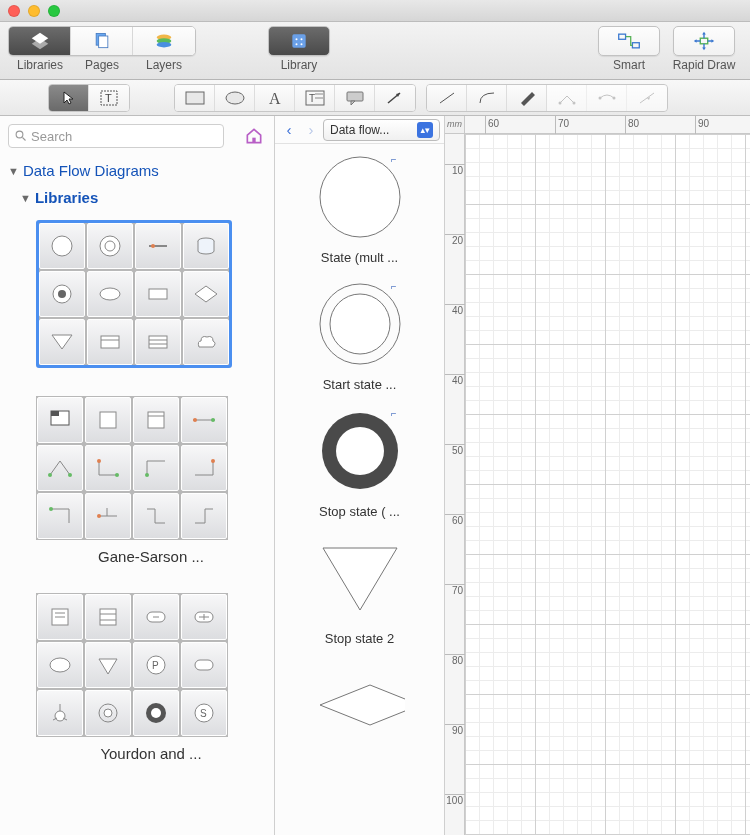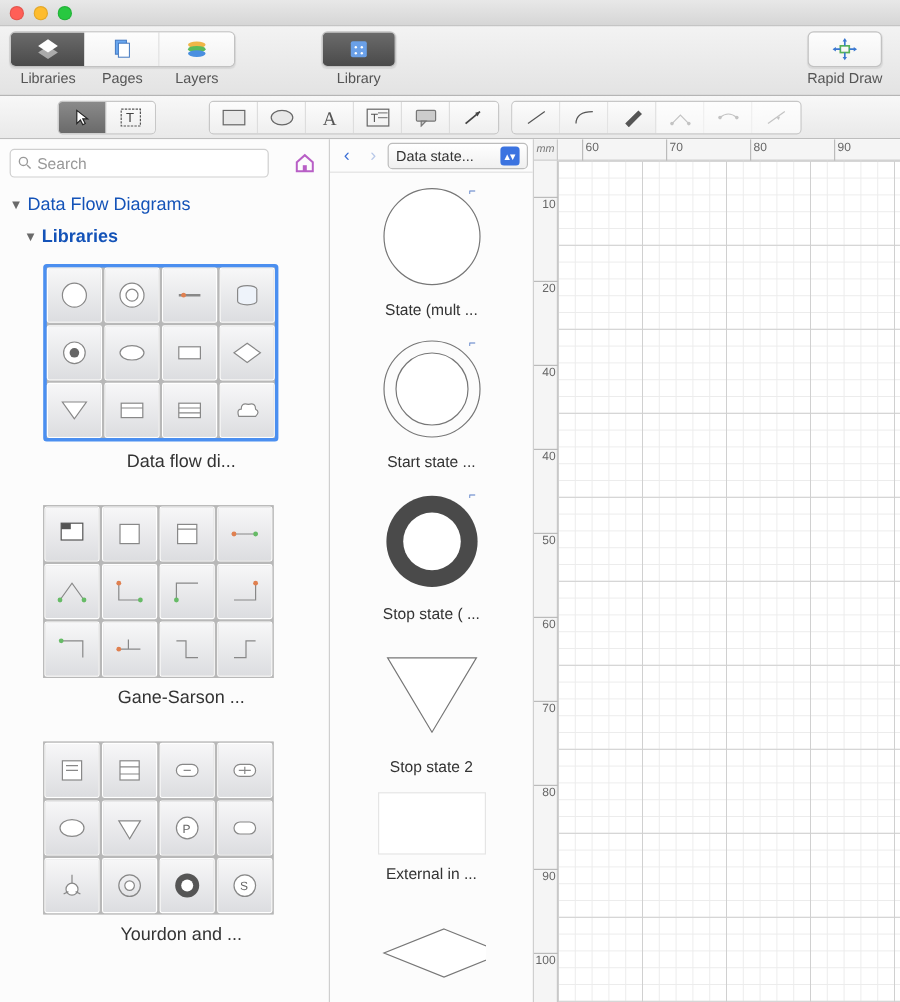--- a/index.html
+++ b/index.html
@@ -174,6 +174,18 @@
 
   <div class="spacer"></div>
 
+  <div class="tb-group">
+    <div class="tb-single">
+      <svg width="24" height="20" viewBox="0 0 28 20">
+          <rect x="2" y="2" width="8" height="6" fill="none" stroke="#3a78d0" stroke-width="1.5"></rect>
+          <rect x="18" y="12" width="8" height="6" fill="none" stroke="#3a78d0" stroke-width="1.5"></rect>
+          <path d="M10 5 H16 V15 H18" fill="none" stroke="#57b257" stroke-width="1.5"></path>
+        </svg>
+    </div>
+    <div class="tb-labels">
+        <div class="tb-label">Smart</div>
+      </div>
+  </div>
 
   <div class="tb-group">
     <div class="tb-single">

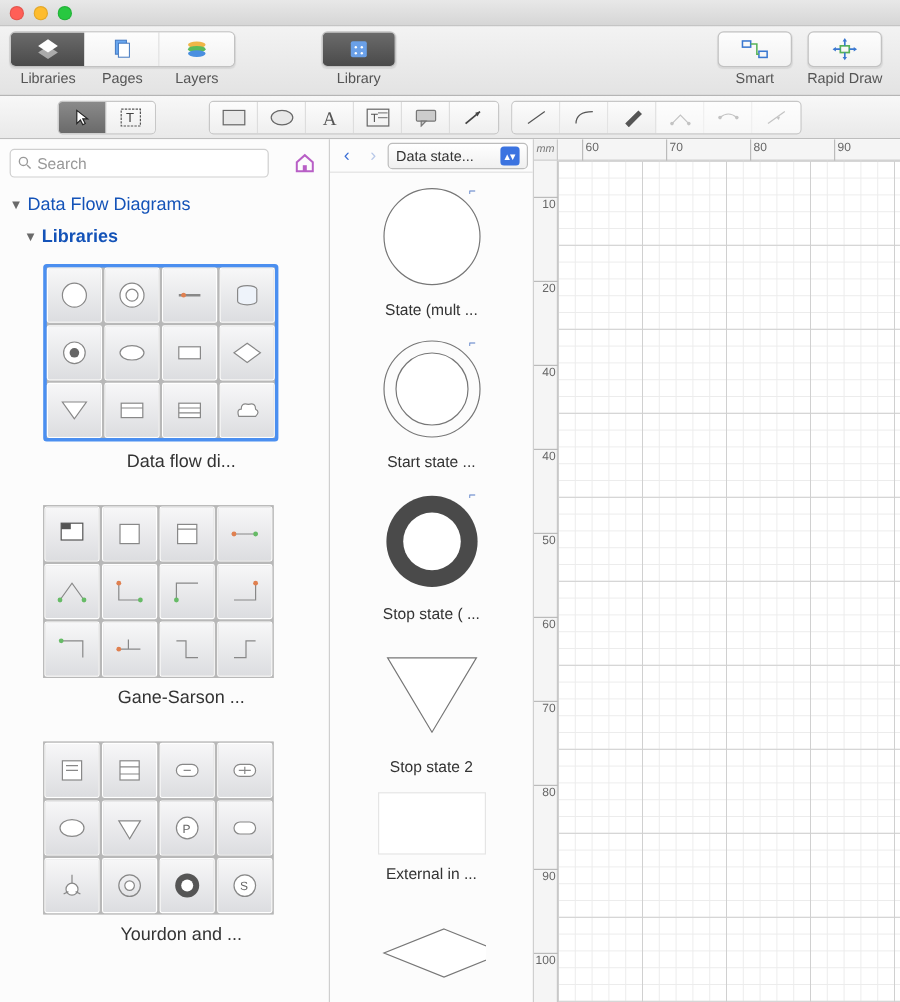--- a/index.html
+++ b/index.html
@@ -561,7 +561,7 @@
       <div class="nav-btn">‹</div>
       <div class="nav-btn" style="color:#b8c8e8">›</div>
       <div class="shapelib-select">
-        <span>Data state...</span>
+        <span>Data flow...</span>
         <span class="sel-arrows">▴▾</span>
       </div>
     </div>

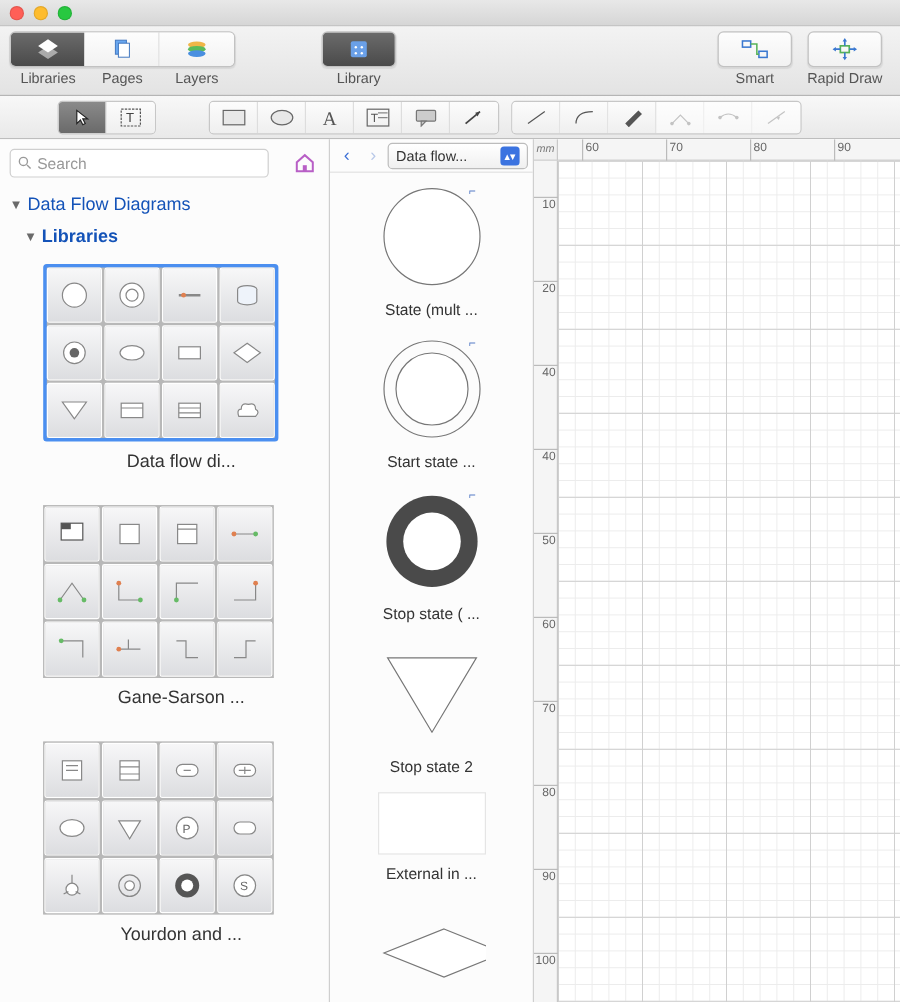--- a/index.html
+++ b/index.html
@@ -393,7 +393,6 @@
               </svg>
             </div>
         </div>
-        <div class="lib-label">Data flow di...</div>
       </div>
 
       <div class="lib-block">

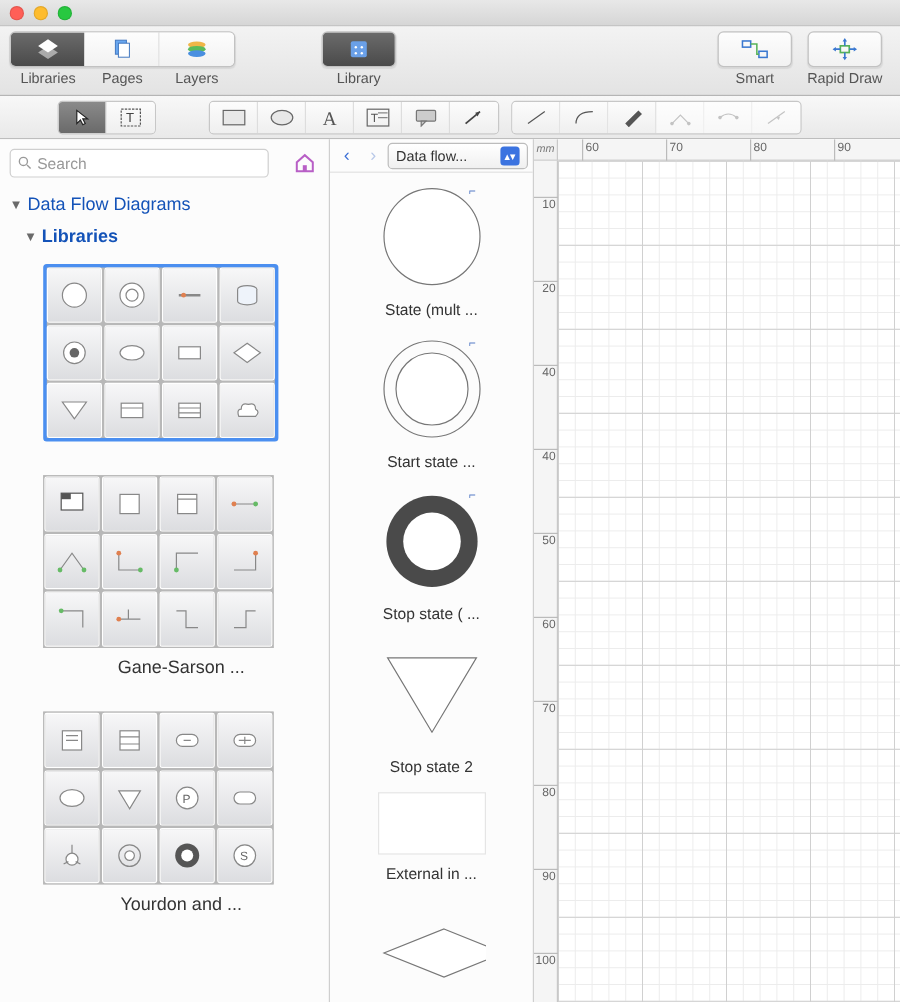--- a/index.html
+++ b/index.html
@@ -607,11 +607,6 @@
         <div class="shape-label">Stop state 2</div>
       </div>
 
-      <div class="shape-item">
-        <div class="shape-thumb" style="width:90px;height:52px">
-        </div>
-        <div class="shape-label">External in ...</div>
-      </div>
 
       <div class="shape-item">
         <div class="shape-thumb noborder">

